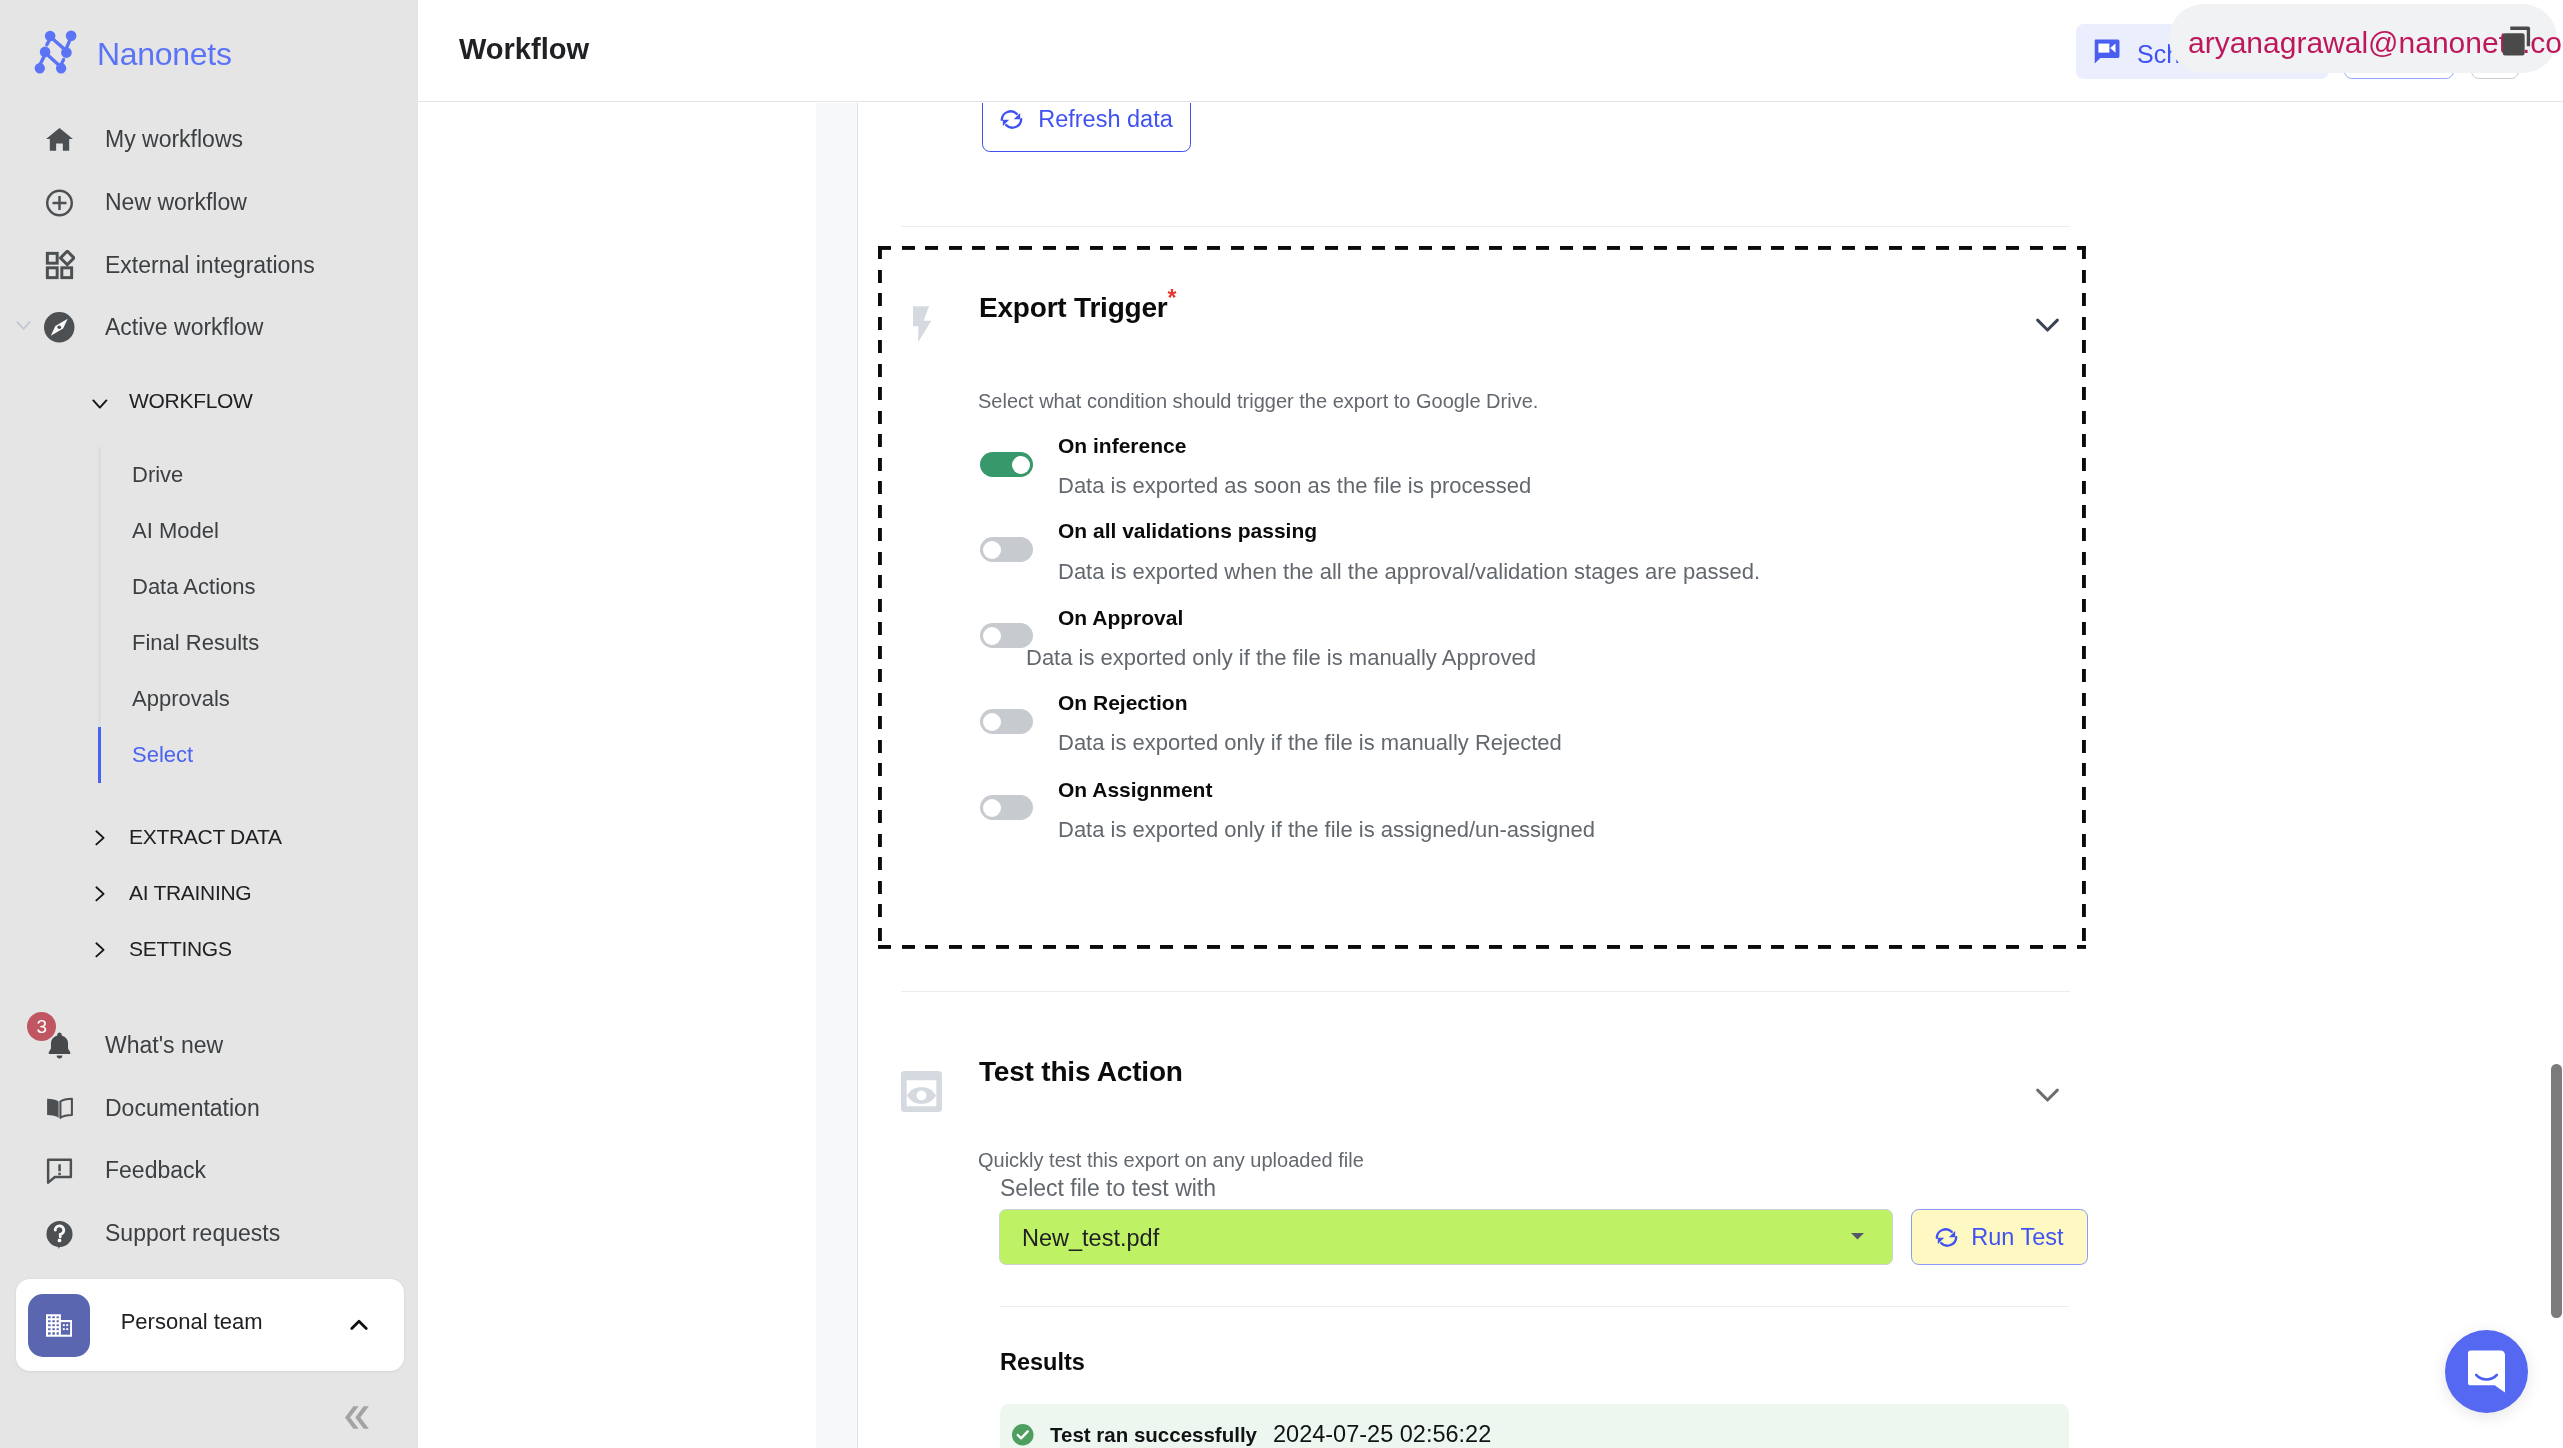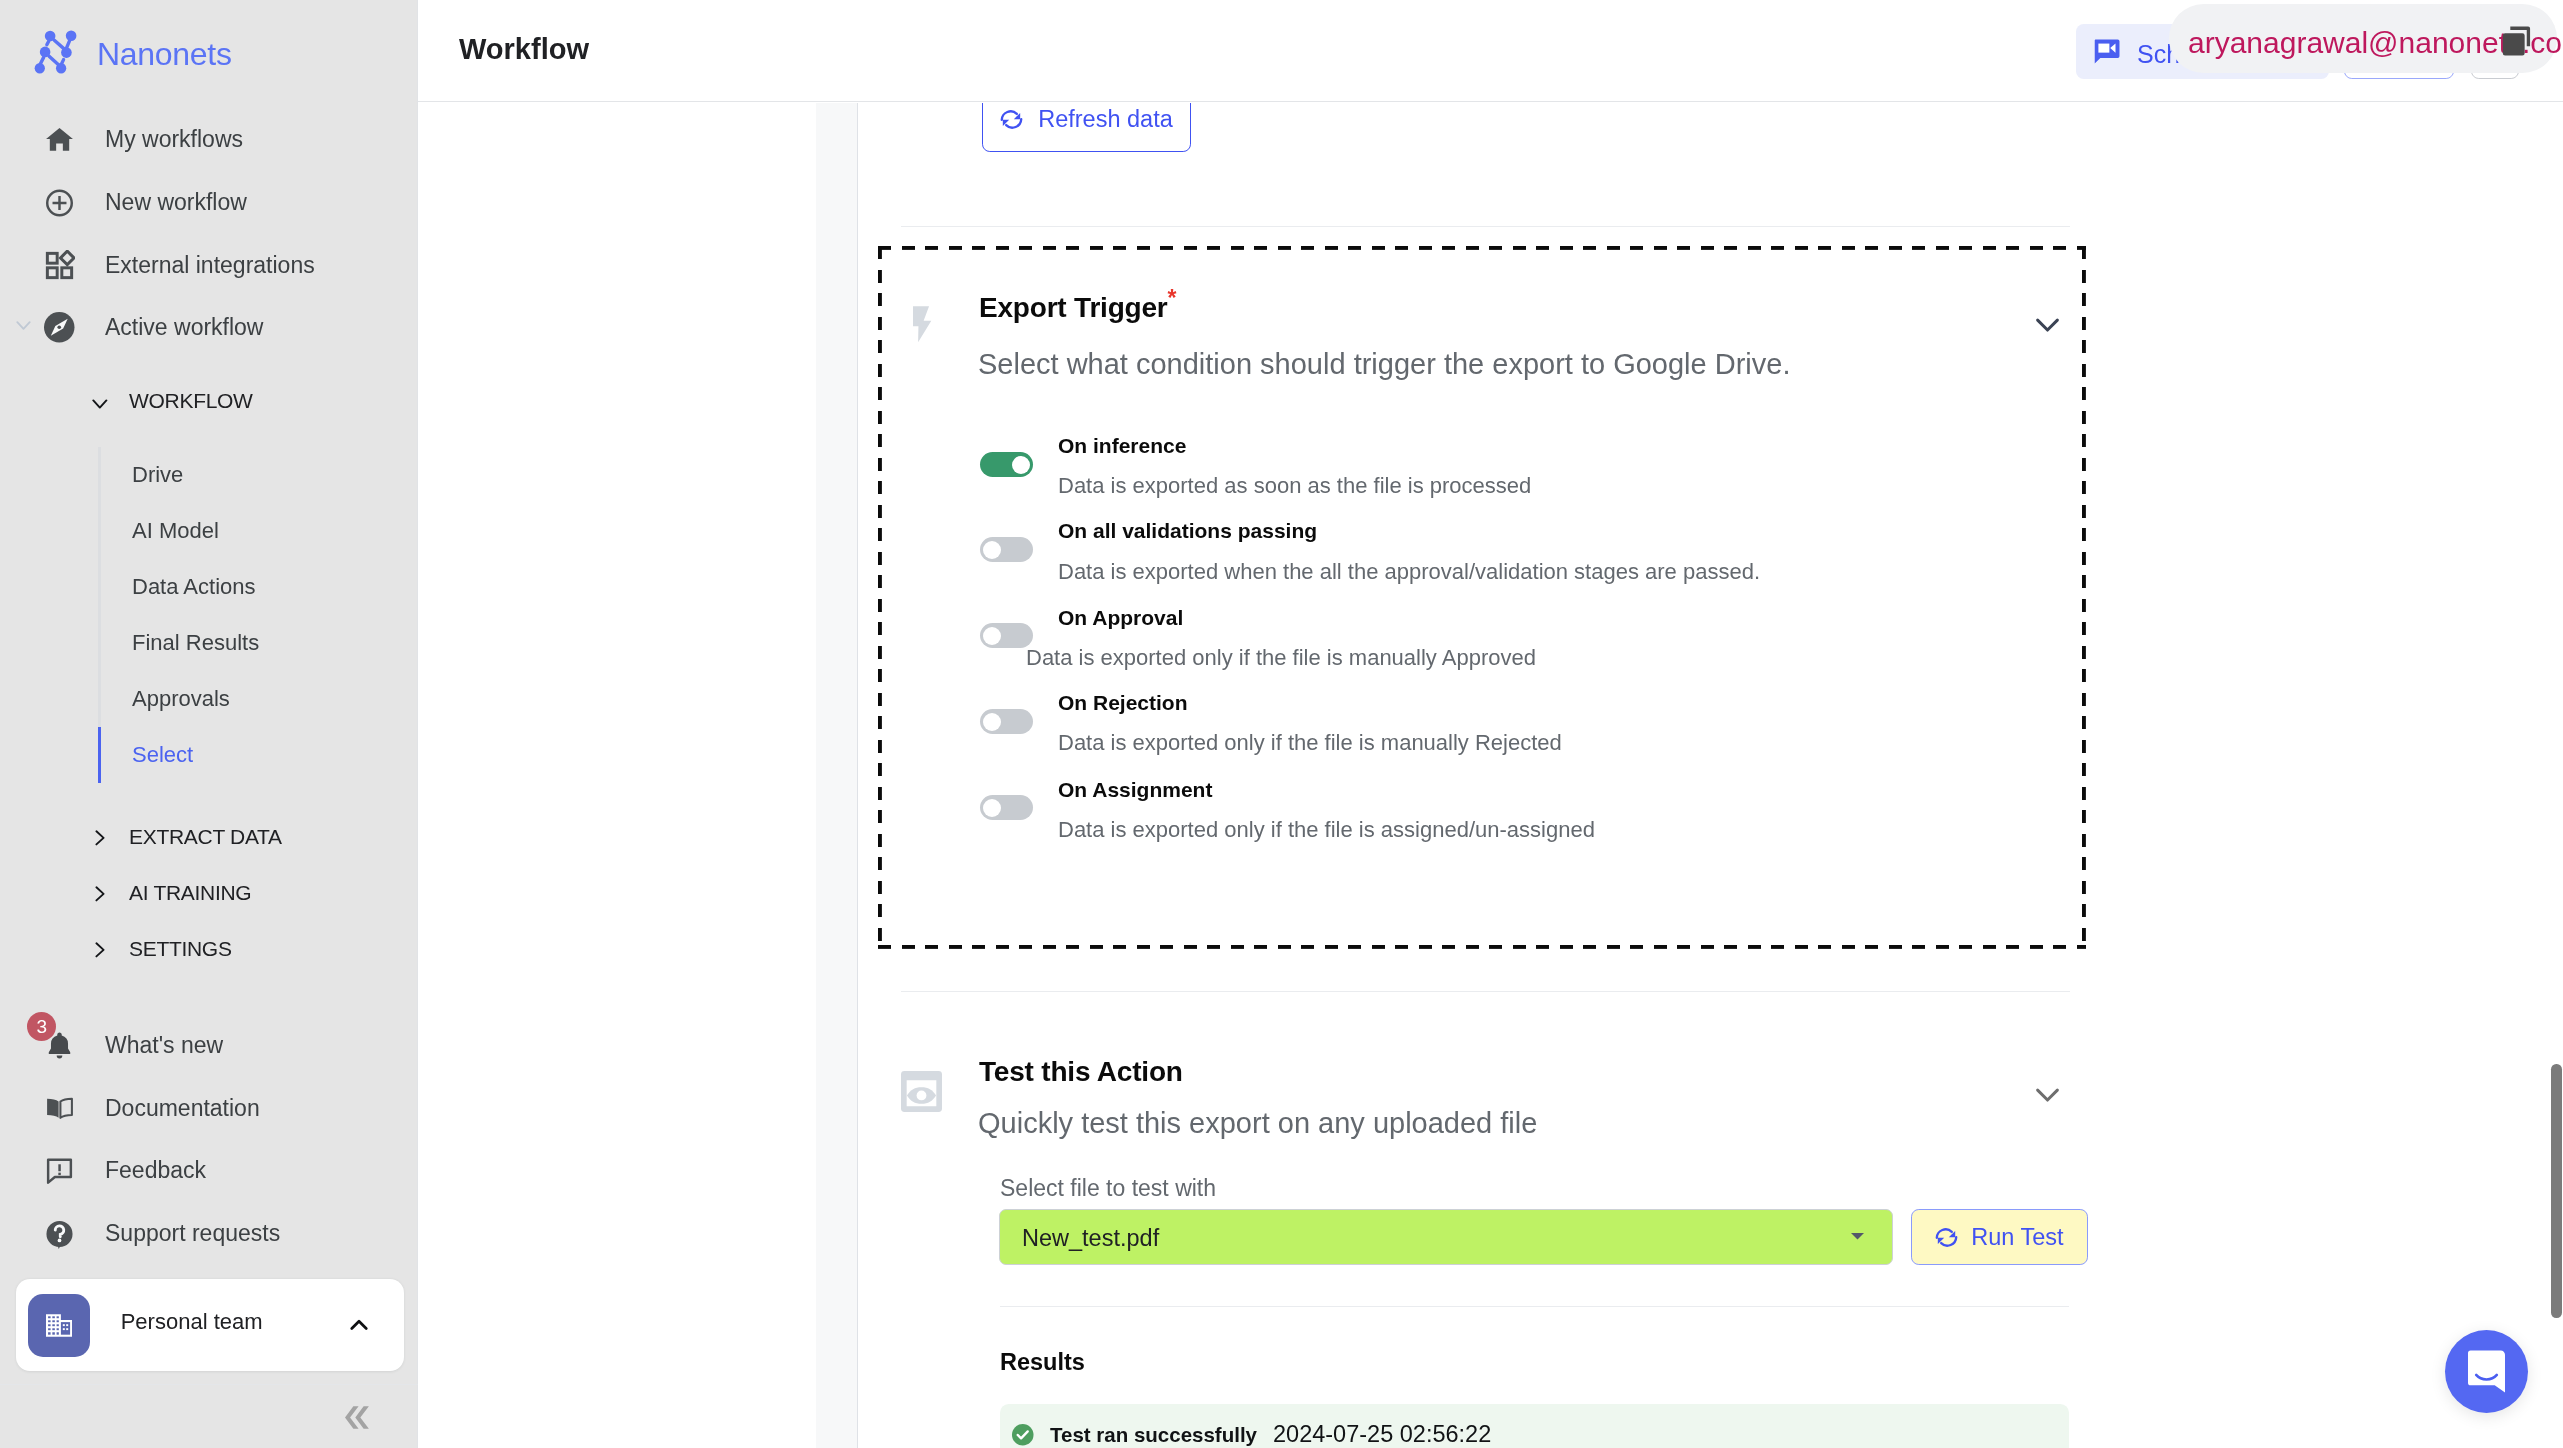--- a/index.html
+++ b/index.html
@@ -85,7 +85,7 @@
   .sect-icon { position: absolute; }
   .sect-title { font-size: 28px; font-weight: bold; color: #0b0b0b; line-height:1; letter-spacing:-0.2px;}
   .req { color: #e8362c; font-size: 23px; position:relative; top:-11.3px; }
-  .sect-desc { font-size: 29px; color: #63686e; line-height:1; }
+  .sect-desc { font-size: 20px; color: #63686e; line-height:1;margin-top:41px; }
   .chev { position: absolute; }
 
   .tgl { position:absolute; width: 53px; height: 25px; border-radius: 13px; }

